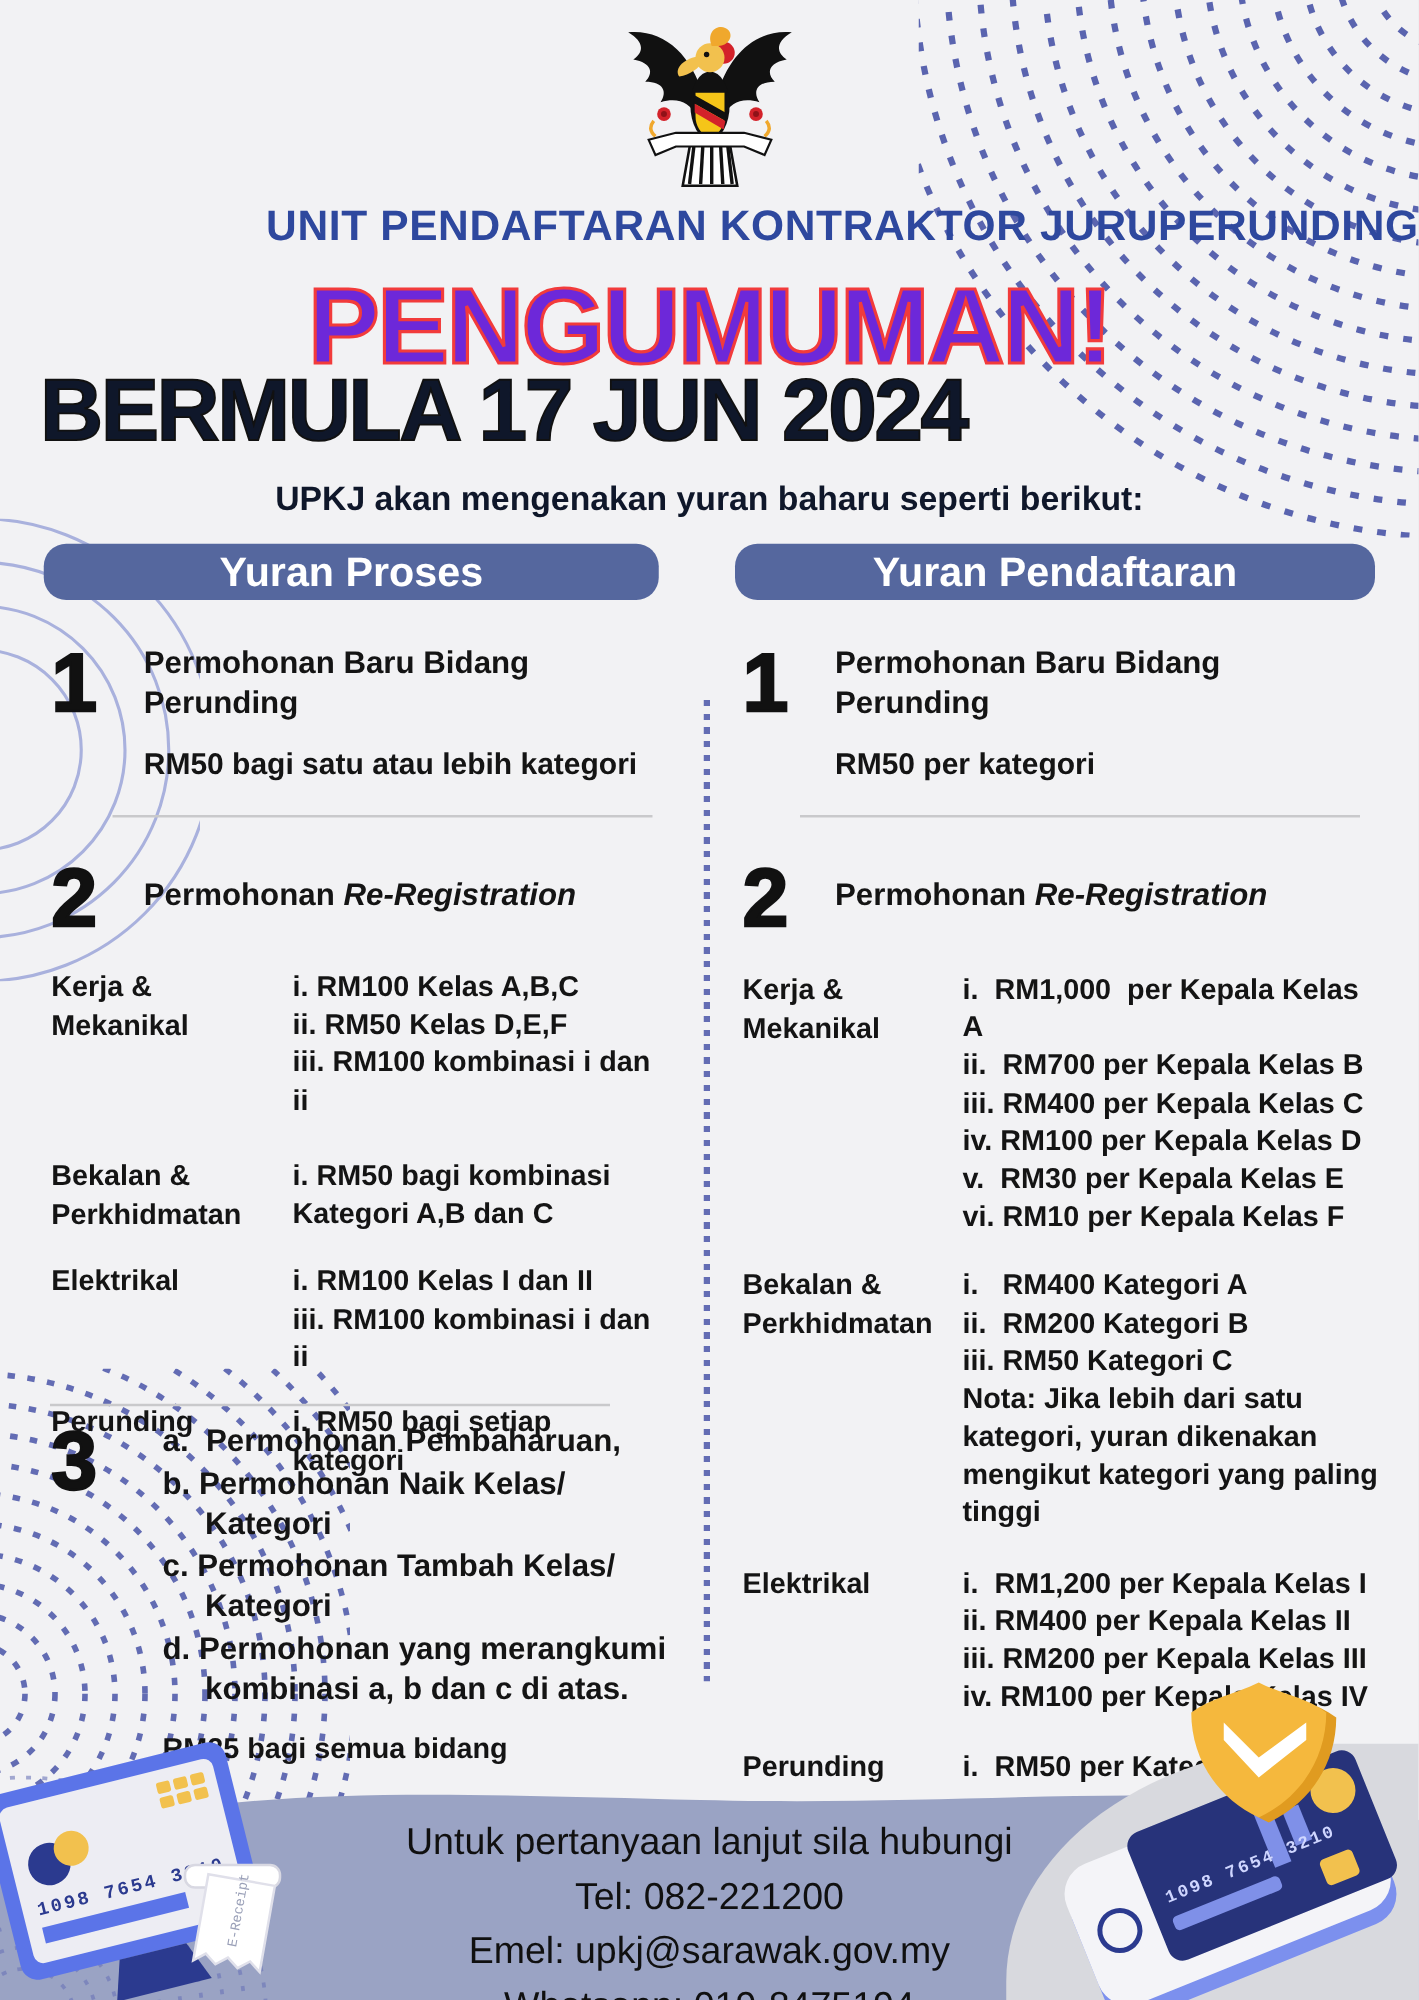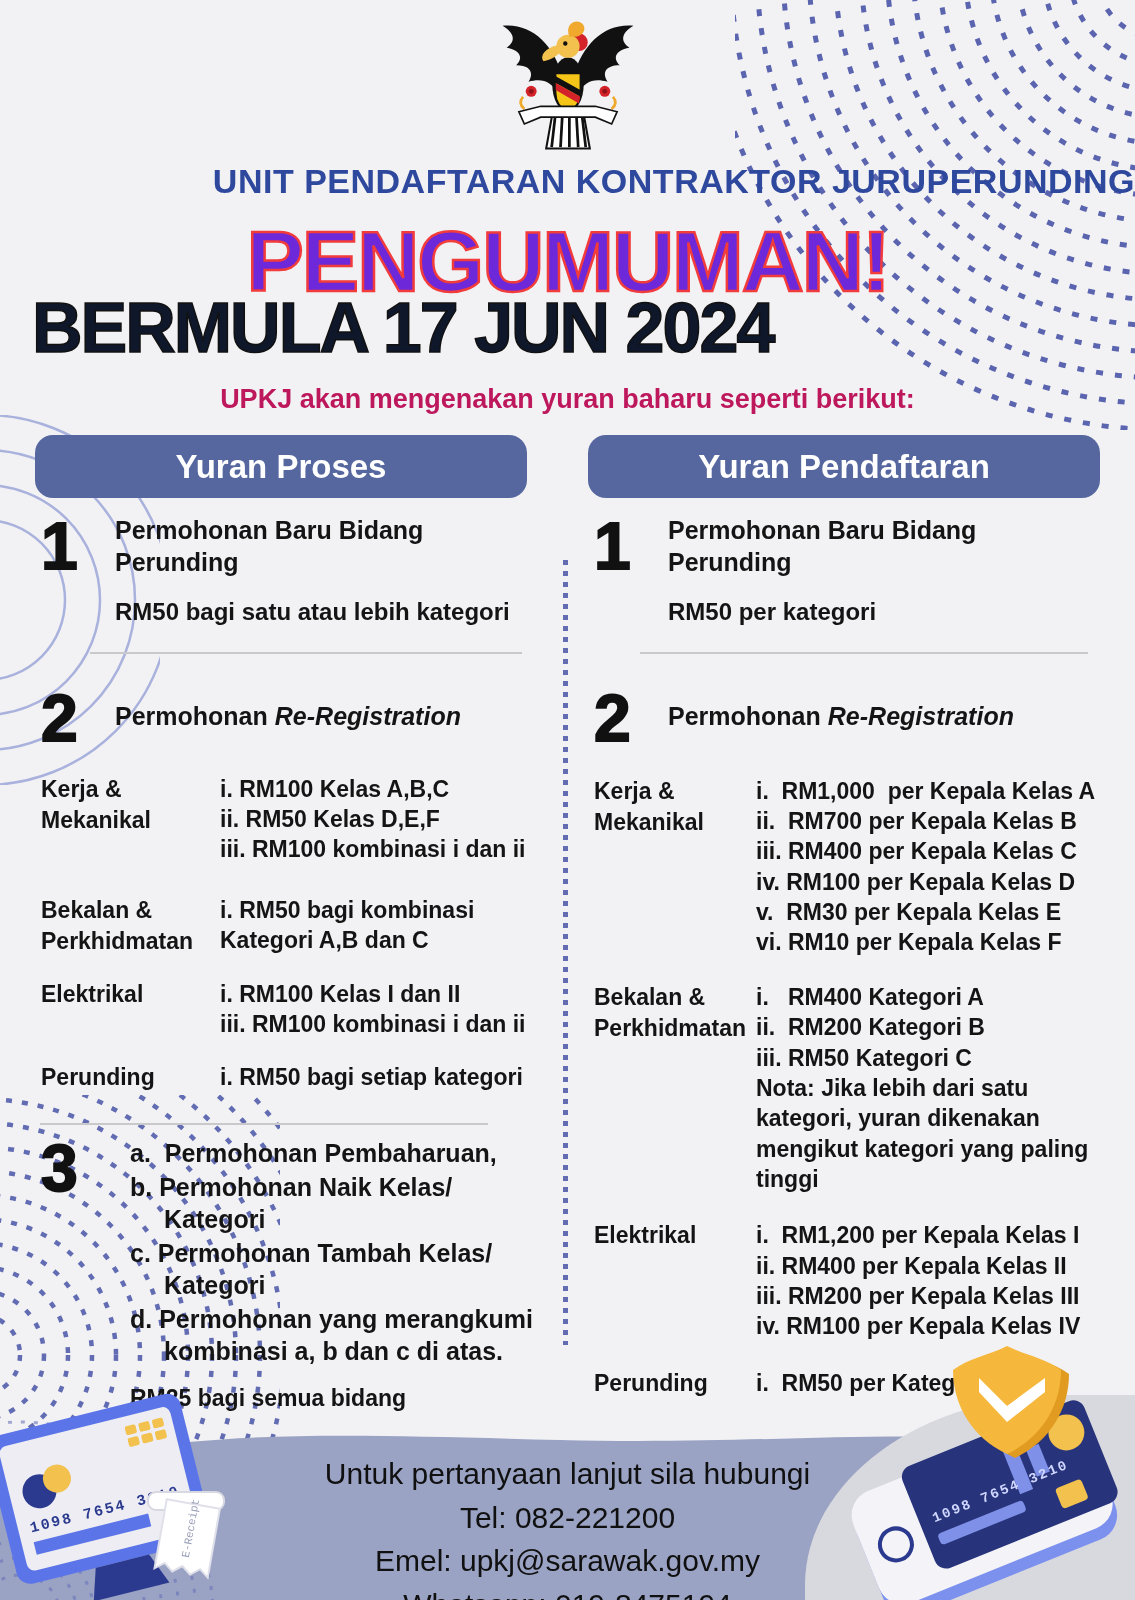--- a/index.html
+++ b/index.html
@@ -28,7 +28,7 @@
     font-size:70px;font-weight:bold;color:#0f172a;letter-spacing:-2px;padding-left:32px;
     -webkit-text-stroke:1.5px #111;}
   .subtitle{position:absolute;top:384px;width:100%;text-align:center;
-    font-size:27px;font-weight:bold;color:#be185d;}
+    font-size:27px;font-weight:bold;color:#0f172a;}
   
   .col{position:absolute;top:435px;}
   .col-left{left:35px;width:500px;height:960px;}

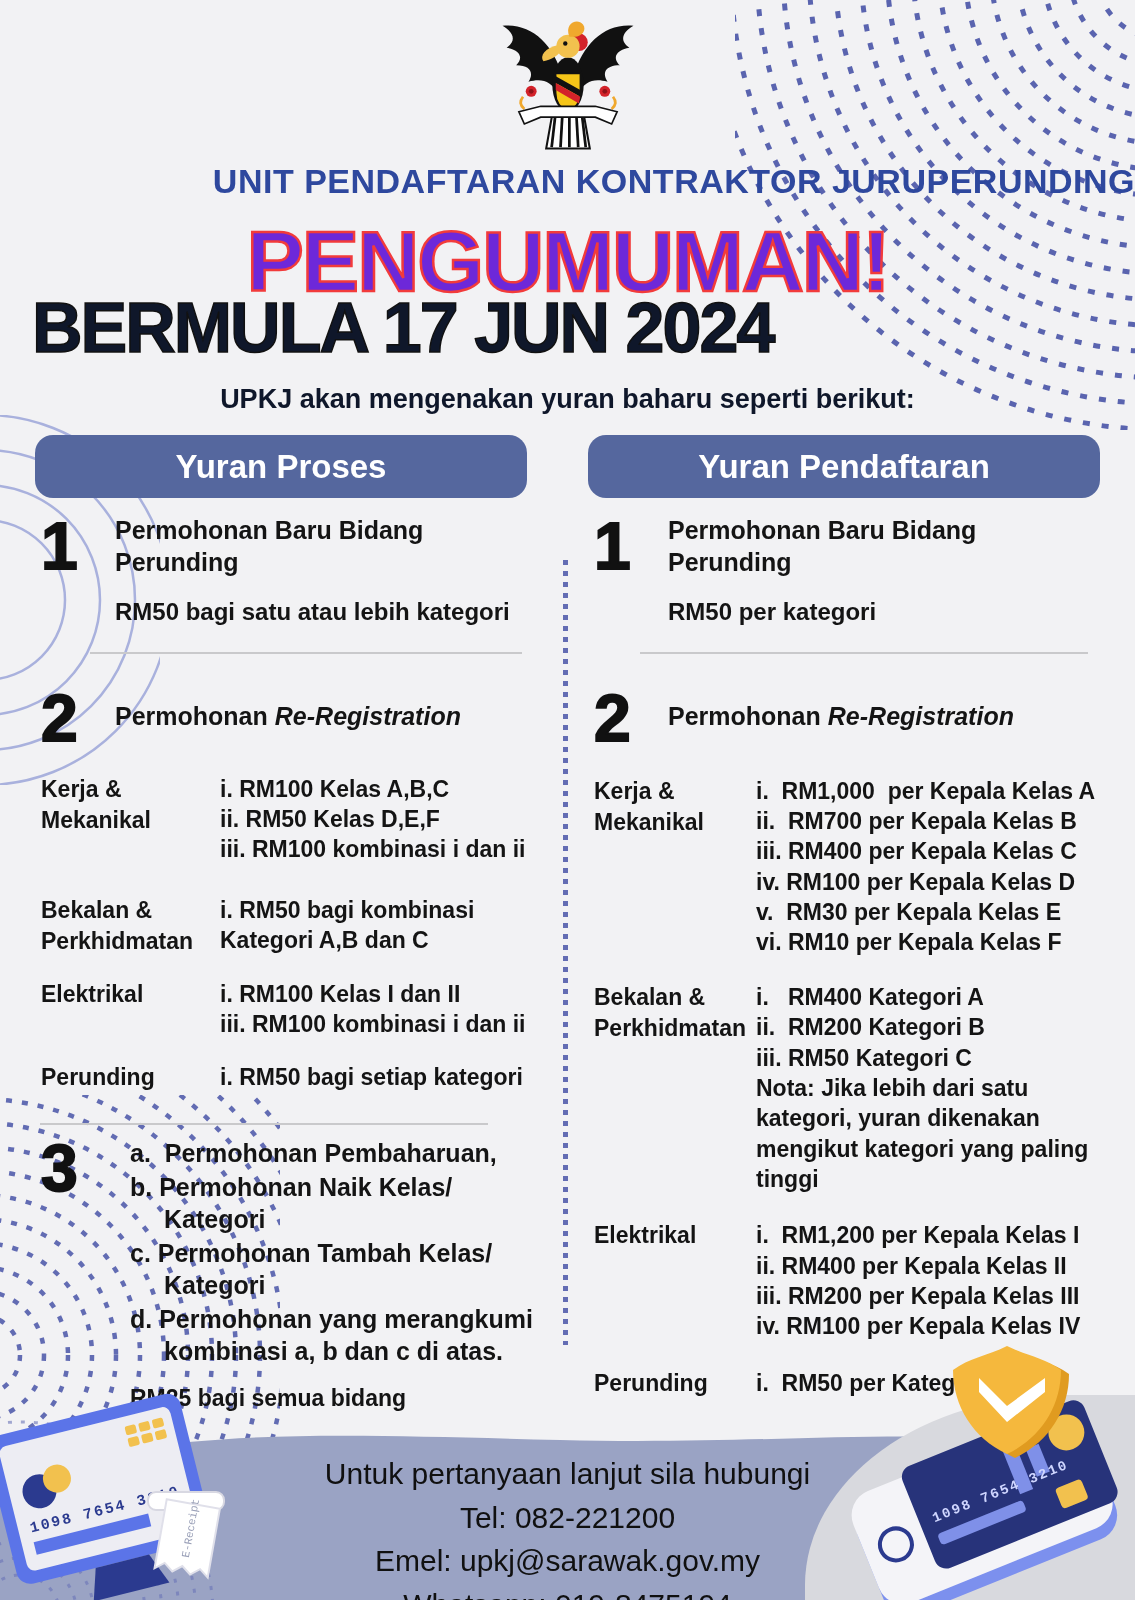--- a/index.html
+++ b/index.html
@@ -33,7 +33,7 @@
   .col{position:absolute;top:435px;}
   .col-left{left:35px;width:500px;height:960px;}
   .col-right{left:588px;width:520px;height:960px;}
-  .col-bar{position:absolute;top:0;left:0;right:8px;height:63px;background:#55679e;
+  .col-bar{position:absolute;top:0;left:0;right:8px;height:45px;background:#55679e;
     border-radius:18px;display:flex;align-items:center;justify-content:center;
     color:#fff;font-size:33px;font-weight:bold;}
   .sec{position:absolute;left:0;right:0;display:grid;grid-template-columns:80px 1fr;}

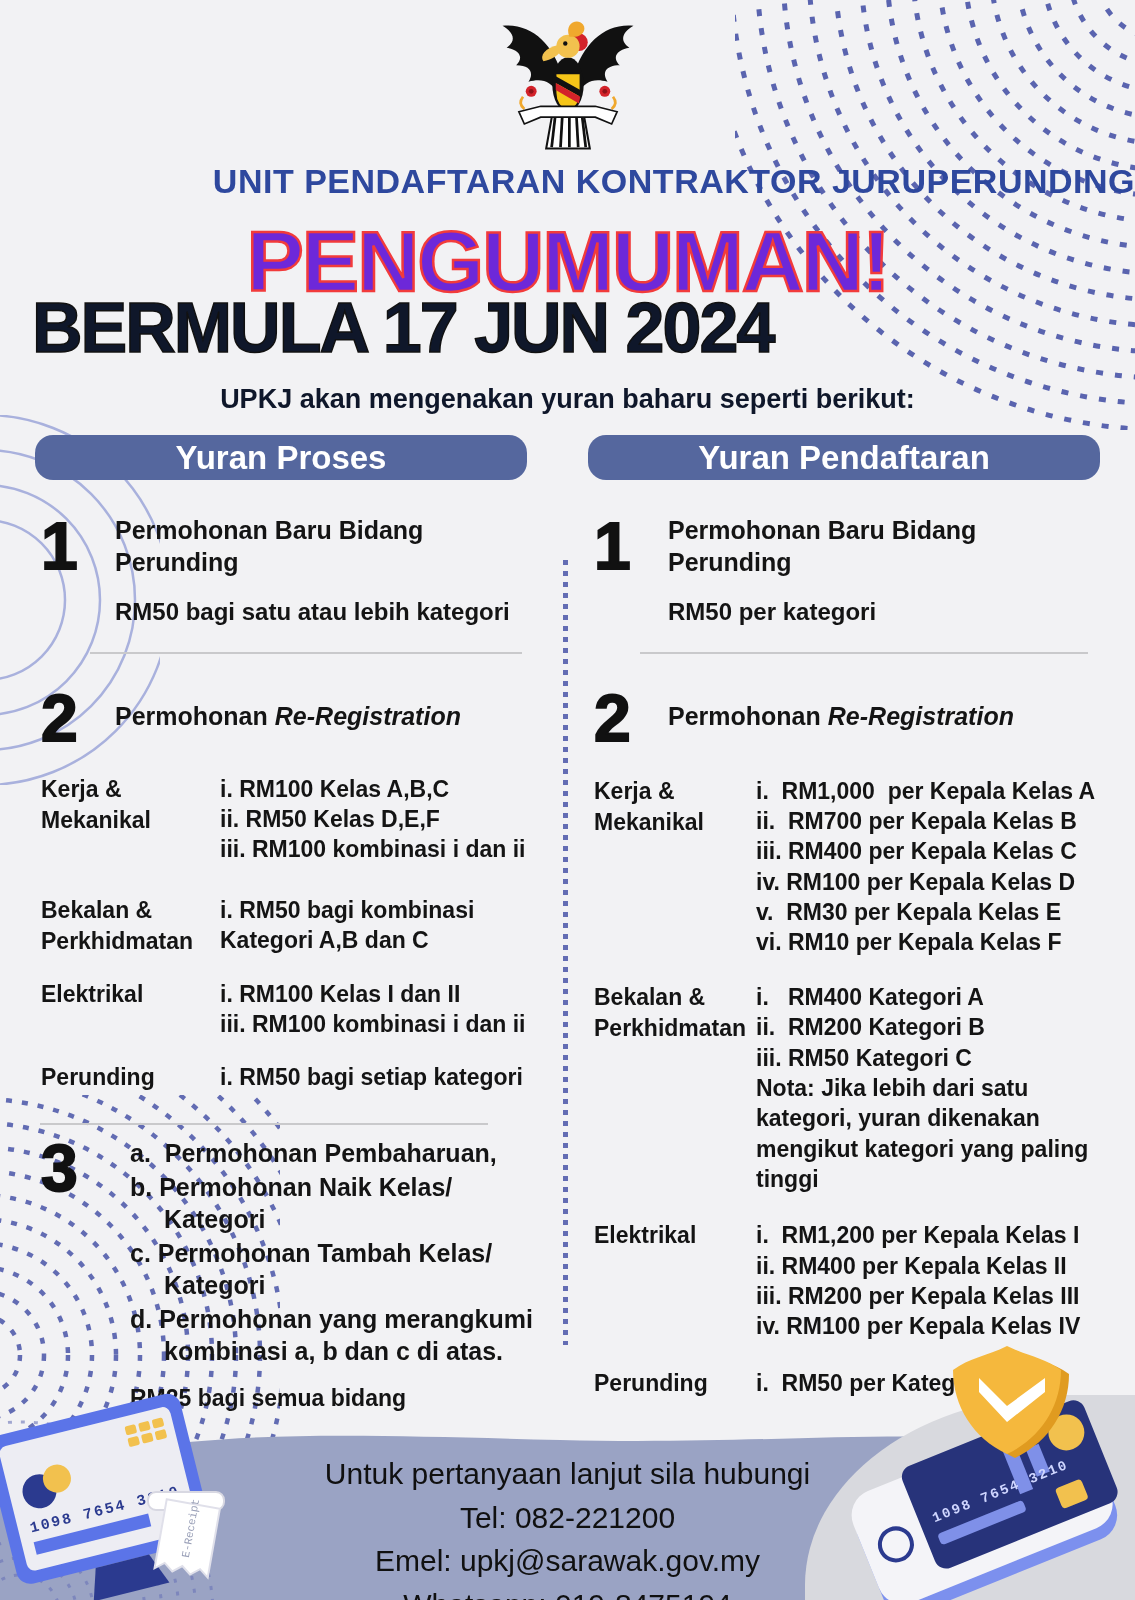--- a/index.html
+++ b/index.html
@@ -44,7 +44,7 @@
   .sec-title .ital{font-style:italic;}
   .sec-fee{grid-column:2;font-size:24px;font-weight:bold;margin-top:20px;}
   .rows{grid-column:1 / span 2;}
-  .fee-row{display:grid;column-gap:0;}
+  .fee-row{display:grid;column-gap:14px;}
   .col-left .fee-row{grid-template-columns:185px 1fr;}
   .col-right .fee-row{grid-template-columns:168px 1fr;}
   .fee-label{font-size:23px;font-weight:bold;line-height:1.35;padding-left:6px;}

